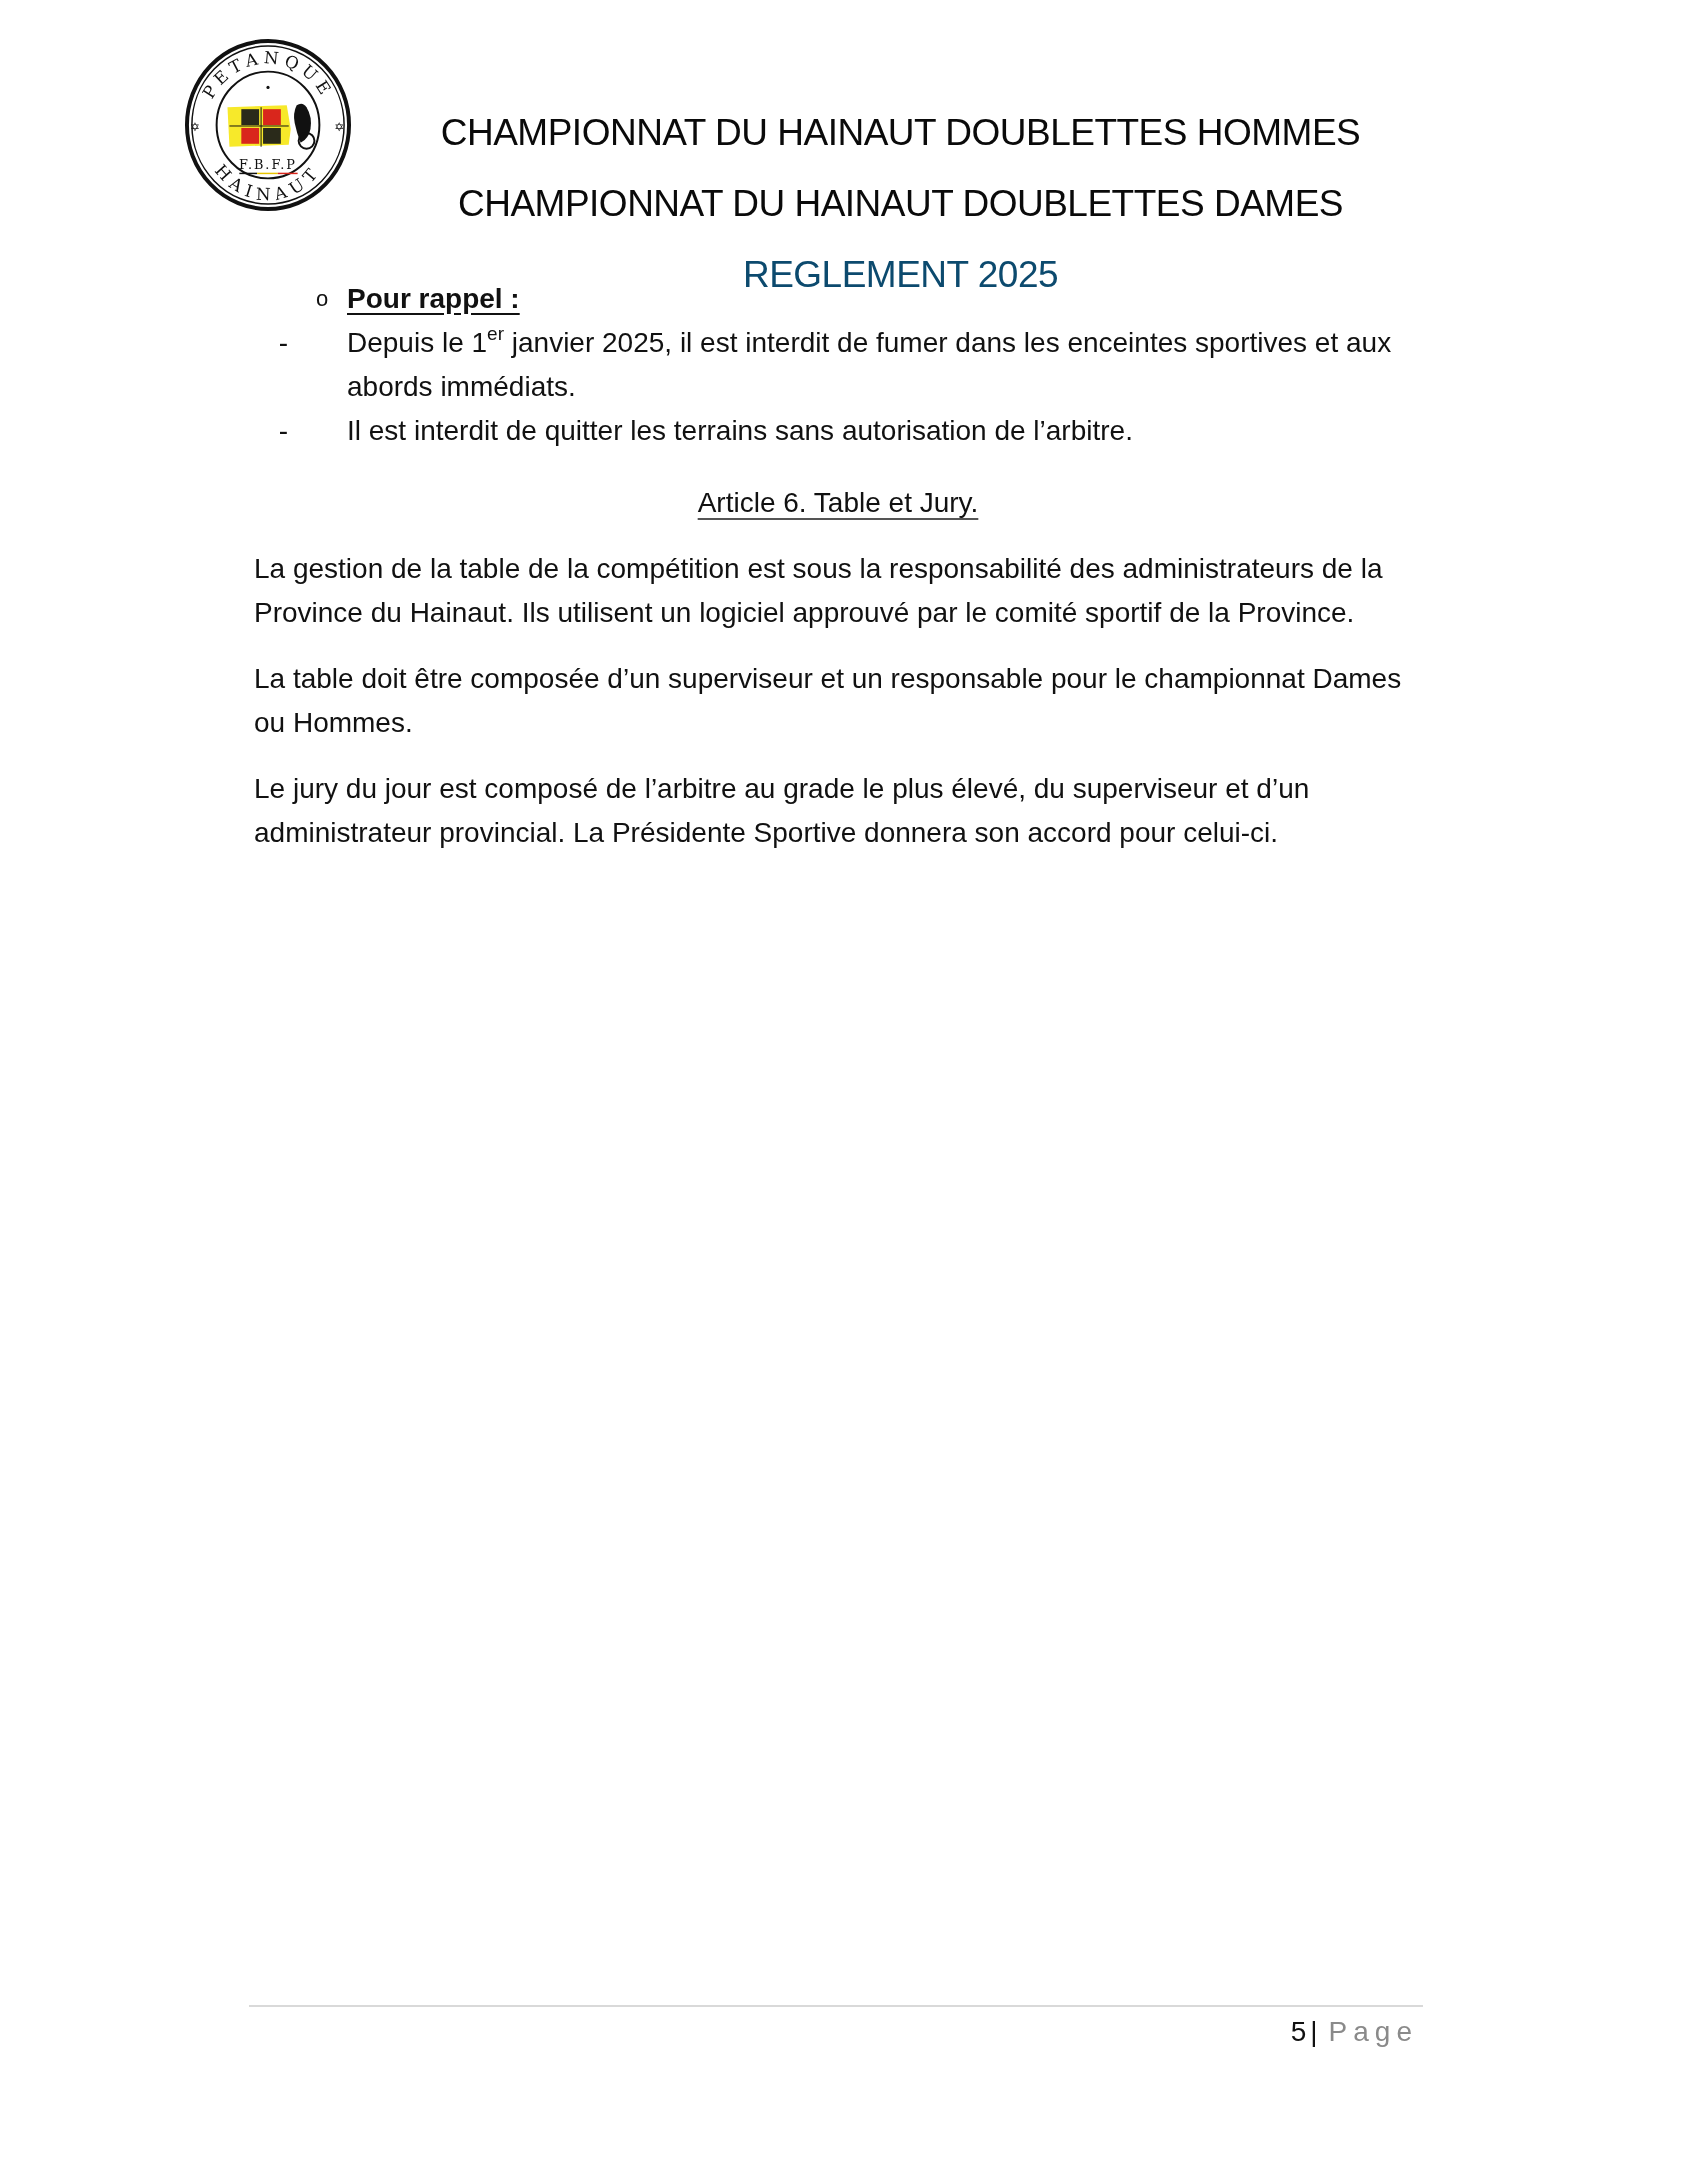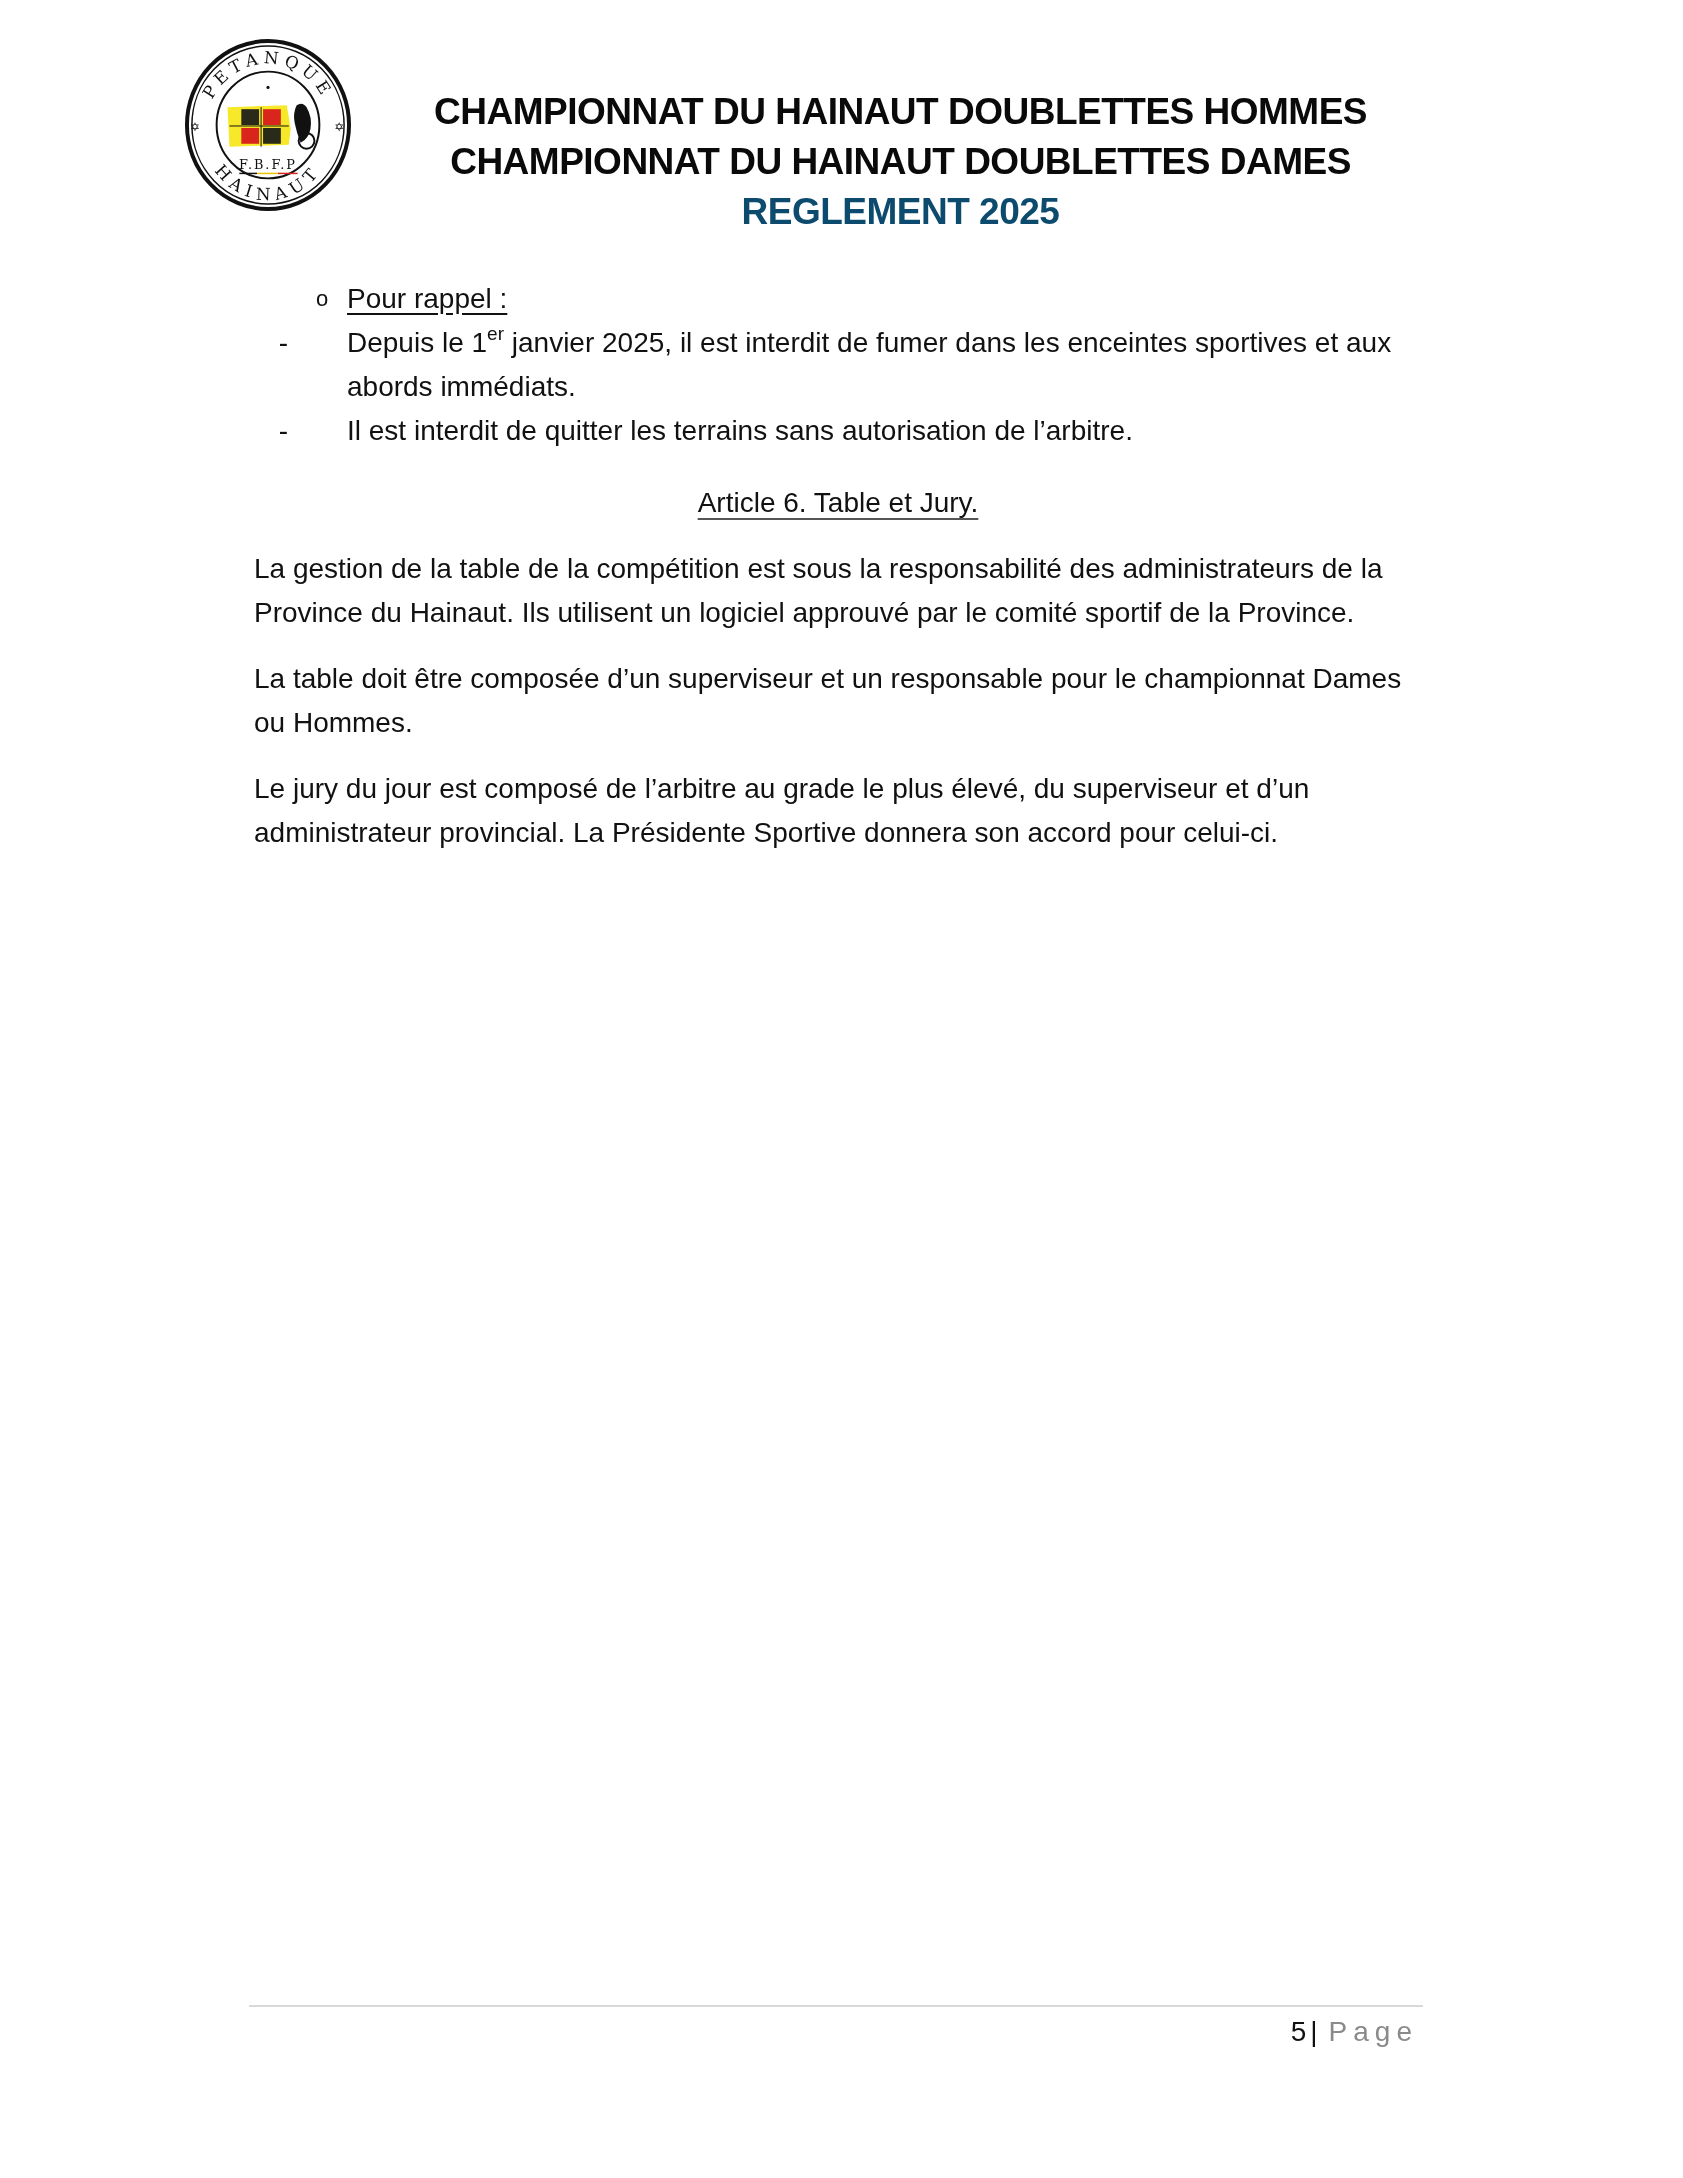--- a/index.html
+++ b/index.html
@@ -16,8 +16,9 @@
       text-align: center;
     }
     .header .line {
-      font-weight: bold; font-size: 37px; line-height: 50px; color: #0a0a0a;
+      font-weight: normal; font-size: 37px; line-height: 50px; color: #0a0a0a;
       letter-spacing: -0.5px;
+      margin-top: 21px;
     }
     .header .line.red { color: #0c4a6e; }
     .content {

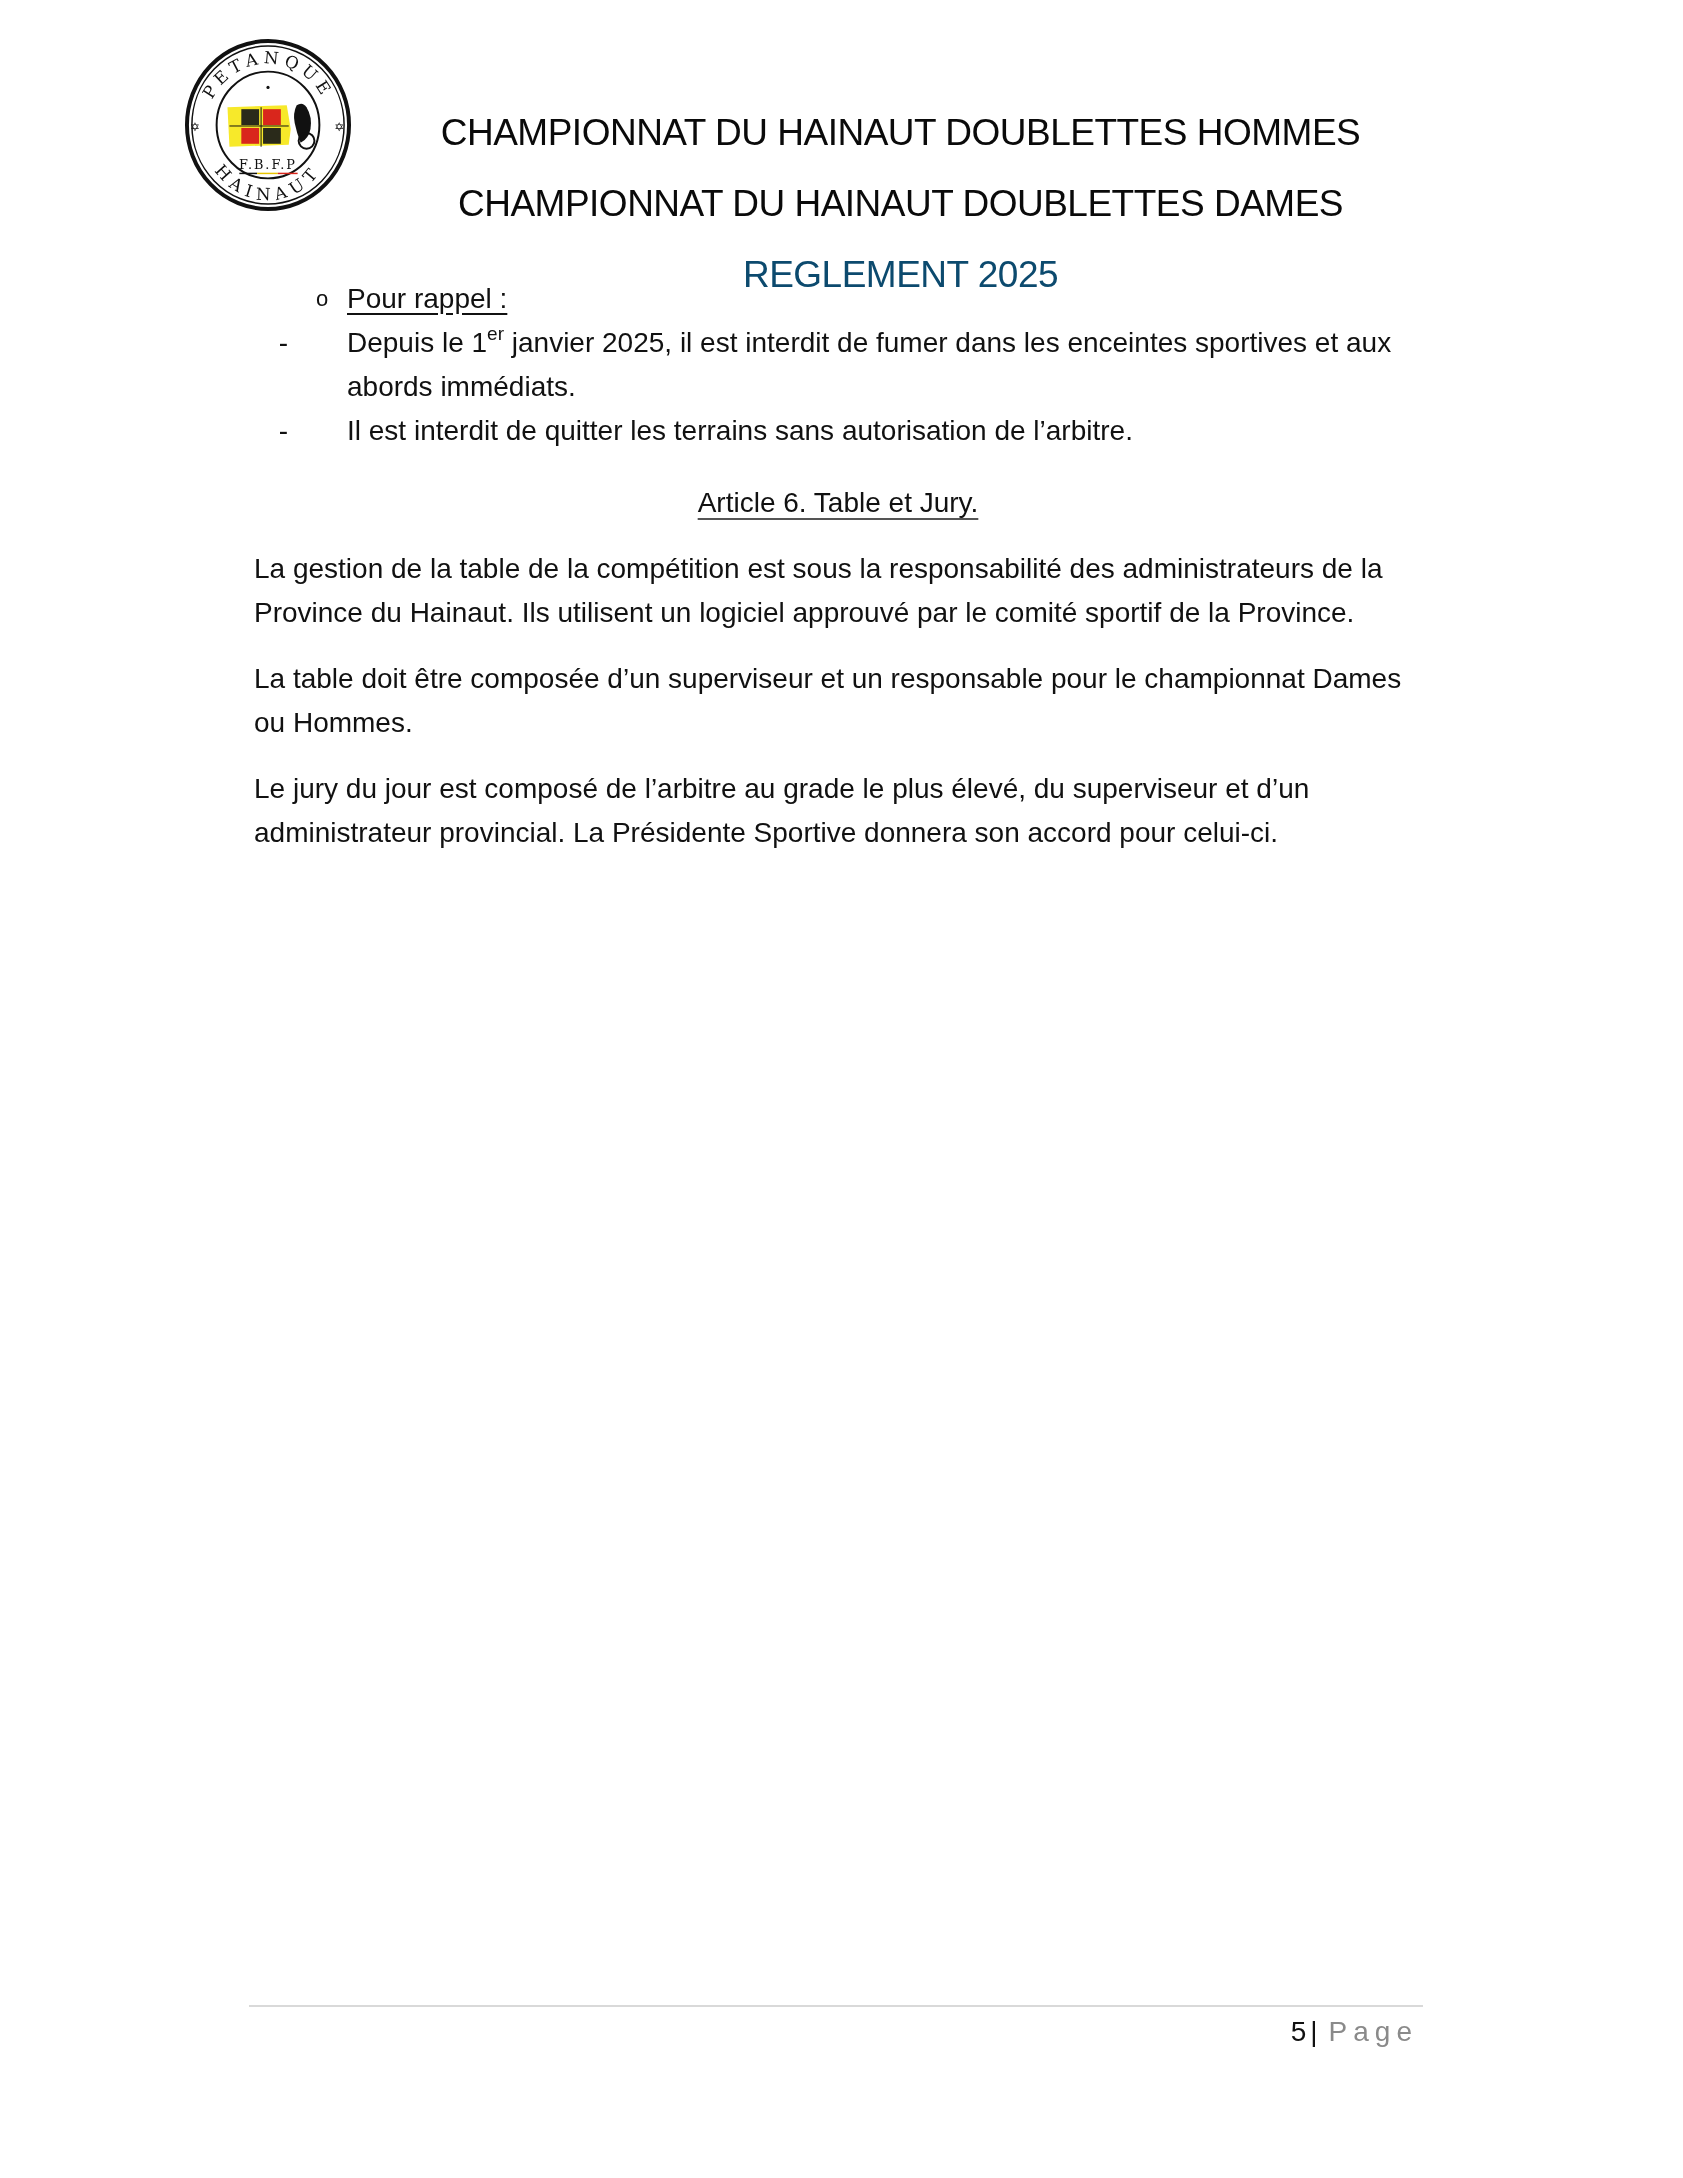--- a/index.html
+++ b/index.html
@@ -30,7 +30,7 @@
       position: absolute; left: 0; width: 59px; text-align: center;
     }
     .list-row.sub .marker { left: 48px; width: 40px; font-size: 22px; }
-    .title-underline { font-weight: normal; text-decoration: underline; text-underline-offset: 5px; }
+    .title-underline { font-weight: bold; text-decoration: underline; text-underline-offset: 5px; }
     .article {
       margin-top: 28px; text-decoration: underline;
       text-underline-offset: 6px; text-decoration-color: #555; text-align: center;

